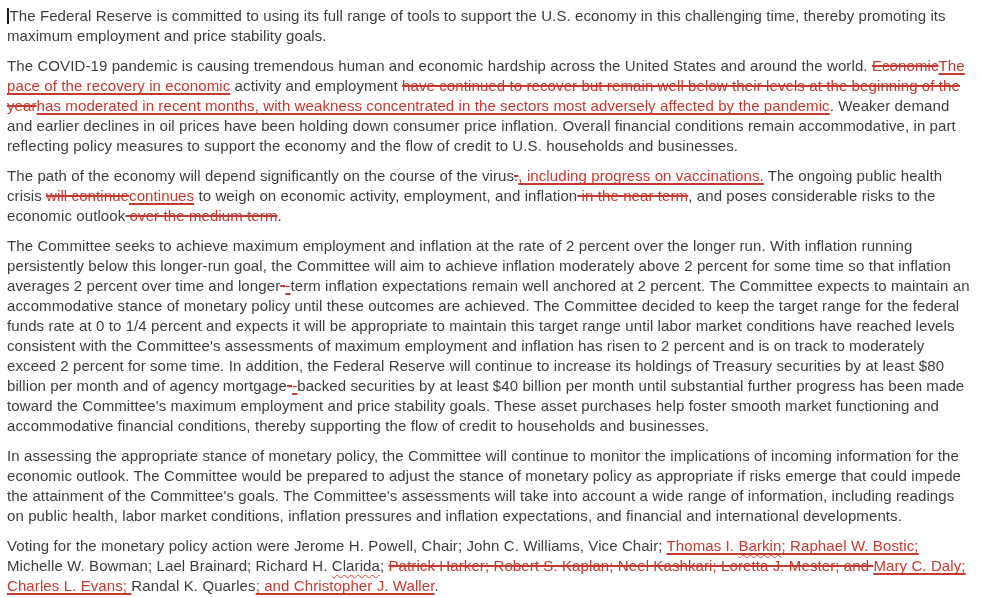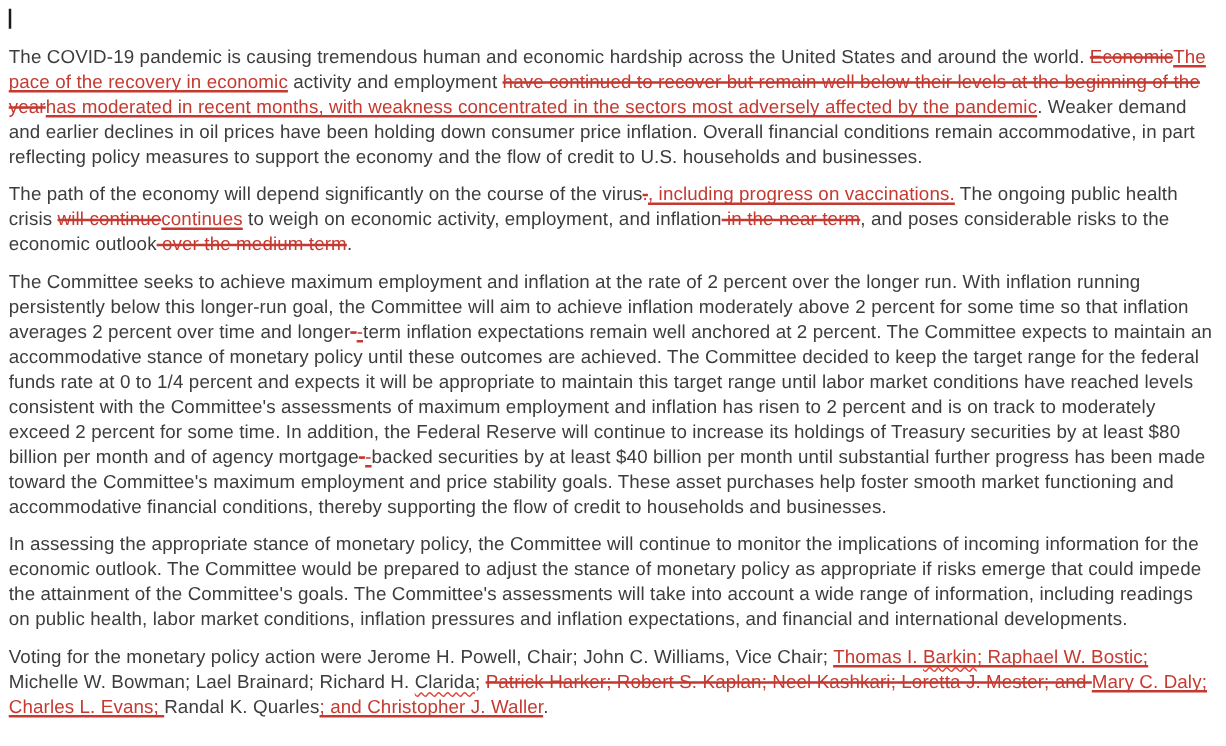--- a/index.html
+++ b/index.html
@@ -63,7 +63,7 @@
 
 <div class="page">
   <div id="doc">
-      <p class="para"><span class="caret"></span></p>
+      <p class="para"><span class="caret"></span><span class="seg normal">The Federal Reserve is committed to using its full range of tools to support the U.S. economy in this challenging time, thereby promoting its maximum employment and price stability goals.</span></p>
       <p class="para"><span class="seg normal">The COVID-19 pandemic is causing tremendous human and economic hardship across the United States and around the world. </span><span class="seg del">Economic</span><span class="seg ins">The pace of the recovery in economic</span><span class="seg normal"> activity and employment </span><span class="seg del">have continued to recover but remain well below their levels at the beginning of the year</span><span class="seg ins">has moderated in recent months, with weakness concentrated in the sectors most adversely affected by the pandemic</span><span class="seg normal">. Weaker demand and earlier declines in oil prices have been holding down consumer price inflation. Overall financial conditions remain accommodative, in part reflecting policy measures to support the economy and the flow of credit to U.S. households and businesses.</span></p>
       <p class="para"><span class="seg normal">The path of the economy will depend significantly on the course of the virus</span><span class="seg del">.</span><span class="seg ins">, including progress on vaccinations.</span><span class="seg normal"> The ongoing public health crisis </span><span class="seg del">will continue</span><span class="seg ins">continues</span><span class="seg normal"> to weigh on economic activity, employment, and inflation</span><span class="seg del"> in the near term</span><span class="seg normal">, and poses considerable risks to the economic outlook</span><span class="seg del"> over the medium term</span><span class="seg normal">.</span></p>
       <p class="para"><span class="seg normal">The Committee seeks to achieve maximum employment and inflation at the rate of 2 percent over the longer run. With inflation running persistently below this longer-run goal, the Committee will aim to achieve inflation moderately above 2 percent for some time so that inflation averages 2 percent over time and longer</span><span class="seg del">-</span><span class="seg ins">-</span><span class="seg normal">term inflation expectations remain well anchored at 2 percent. The Committee expects to maintain an accommodative stance of monetary policy until these outcomes are achieved. The Committee decided to keep the target range for the federal funds rate at 0 to 1/4 percent and expects it will be appropriate to maintain this target range until labor market conditions have reached levels consistent with the Committee's assessments of maximum employment and inflation has risen to 2 percent and is on track to moderately exceed 2 percent for some time. In addition, the Federal Reserve will continue to increase its holdings of Treasury securities by at least $80 billion per month and of agency mortgage</span><span class="seg del">-</span><span class="seg ins">-</span><span class="seg normal">backed securities by at least $40 billion per month until substantial further progress has been made toward the Committee's maximum employment and price stability goals. These asset purchases help foster smooth market functioning and accommodative financial conditions, thereby supporting the flow of credit to households and businesses.</span></p>

